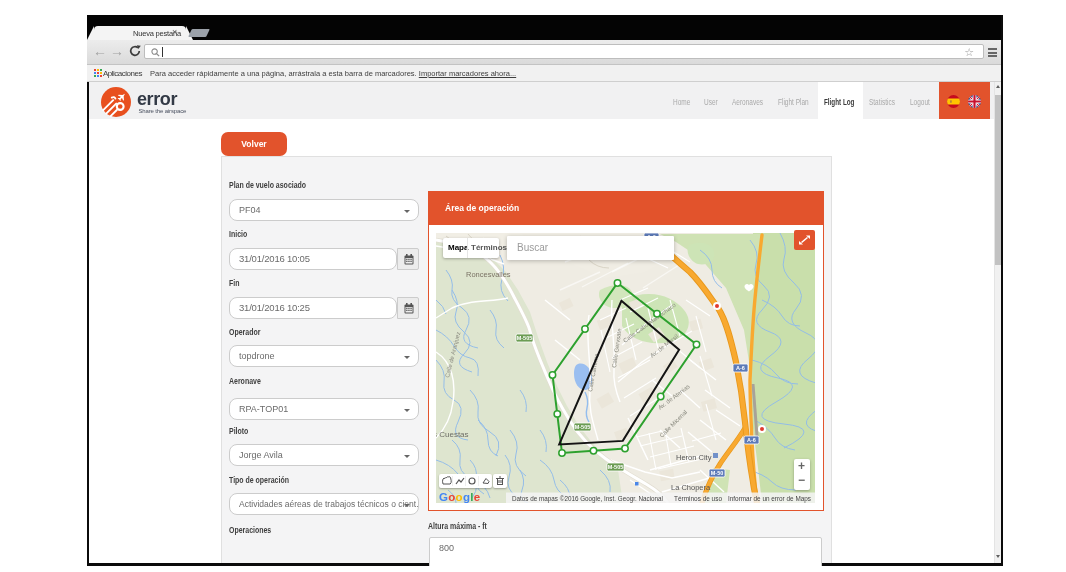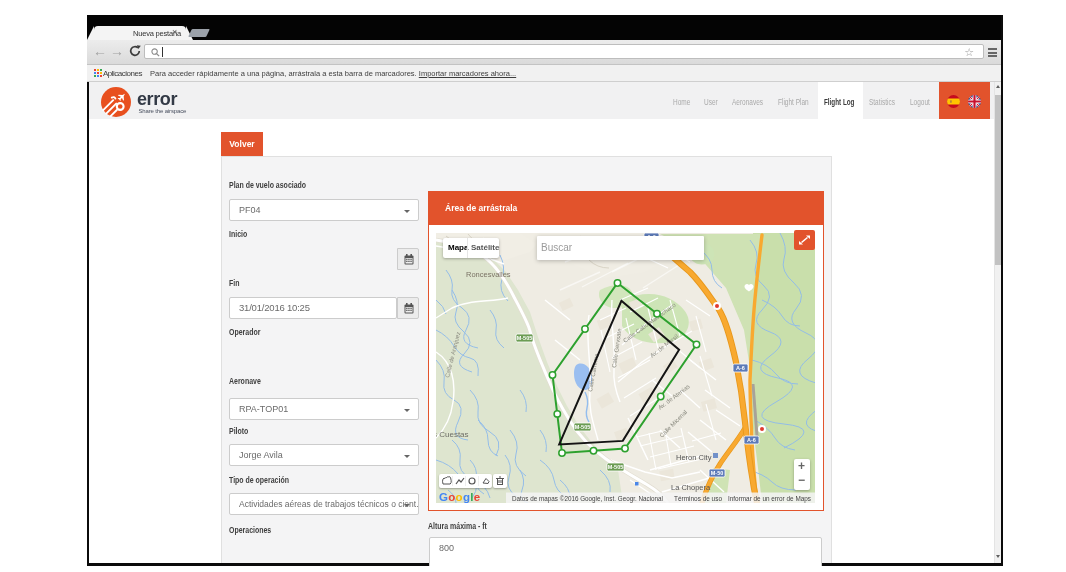--- a/index.html
+++ b/index.html
@@ -45,7 +45,7 @@
   #sthumb { left:908px; top:80px; width:6px; height:170px; background:#c2c2c2; }
   .sarr { width:0; height:0; border-left:2.5px solid transparent; border-right:2.5px solid transparent; }
   
-  #volver { left:134px; top:117px; width:42px; height:24px; background:#e2532c; color:#fff; font-size:8.5px; font-weight:bold; line-height:24px; text-align:center; }
+  #volver { left:134px; top:117px; width:66px; height:24px; background:#e2532c; color:#fff; font-size:8.5px; font-weight:bold; line-height:24px; text-align:center;border-radius:7px; }
   #panel { left:134px; top:141px; width:611px; height:407px; background:#f4f4f5; border:1px solid #e0e0e0; border-bottom:none; }
   .lbl { left:142px; font-size:8.5px; font-weight:bold; color:#3f3f3f; display:inline-block; transform:scaleX(0.82); transform-origin:0 0; white-space:nowrap; }
   .inp { left:142px; width:190px; height:22px; background:#fff; border:1px solid #ccc; border-radius:2px; font-size:9px; color:#6b6b6b; line-height:20px; padding-left:9px; white-space:nowrap; overflow:hidden; }

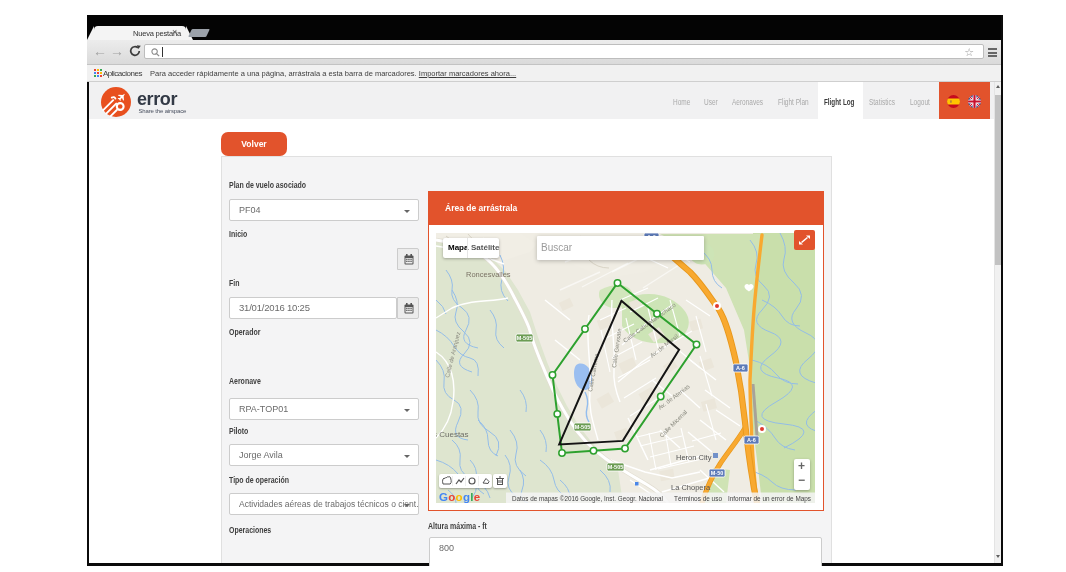--- a/index.html
+++ b/index.html
@@ -48,7 +48,7 @@
   #volver { left:134px; top:117px; width:66px; height:24px; background:#e2532c; color:#fff; font-size:8.5px; font-weight:bold; line-height:24px; text-align:center;border-radius:7px; }
   #panel { left:134px; top:141px; width:611px; height:407px; background:#f4f4f5; border:1px solid #e0e0e0; border-bottom:none; }
   .lbl { left:142px; font-size:8.5px; font-weight:bold; color:#3f3f3f; display:inline-block; transform:scaleX(0.82); transform-origin:0 0; white-space:nowrap; }
-  .inp { left:142px; width:190px; height:22px; background:#fff; border:1px solid #ccc; border-radius:2px; font-size:9px; color:#6b6b6b; line-height:20px; padding-left:9px; white-space:nowrap; overflow:hidden; }
+  .inp { left:142px; width:190px; height:22px; background:#fff; border:1px solid #ccc; border-radius:8px; font-size:9px; color:#6b6b6b; line-height:20px; padding-left:9px; white-space:nowrap; overflow:hidden; }
   .sel:after { content:""; position:absolute; right:8px; top:9.5px; border-left:3px solid transparent; border-right:3px solid transparent; border-top:3.5px solid #666; }
   .dt { width:168px; font-size:9.5px; letter-spacing:-0.2px; }
   .cal { width:22px; height:22px; background:#ececec; border:1px solid #ccc; border-radius:0 2px 2px 0; }

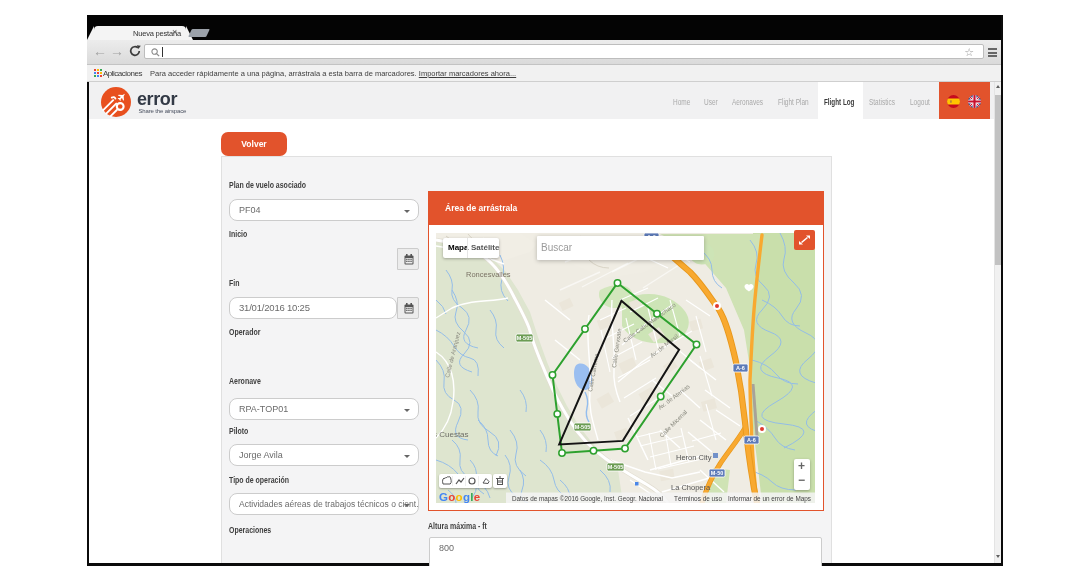--- a/index.html
+++ b/index.html
@@ -214,7 +214,7 @@
   <span class="lbl abs" style="top:510px;">Operaciones</span>
 
   <div id="card" class="abs"></div>
-  <div id="cardhead" class="abs">Área de arrástrala</div>
+  <div id="cardhead" class="abs">Área de operación</div>
   <div id="mapbox" class="abs">
   <svg width="379" height="270" viewBox="436 233 379 270" font-family="Liberation Sans, sans-serif">
 

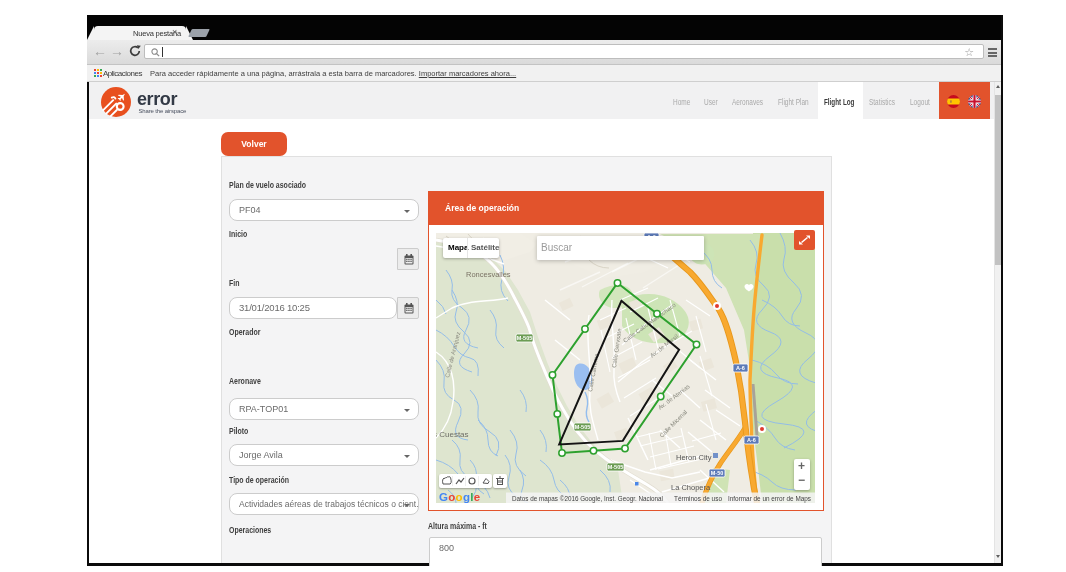--- a/index.html
+++ b/index.html
@@ -430,7 +430,7 @@
 
   <div class="abs" id="mapctl" style="left:356px;top:223px;width:56px;height:20px;background:#fff;border-radius:2px;box-shadow:0 1px 3px rgba(0,0,0,0.3);font-size:8px;font-weight:bold;">
     <span class="abs" style="left:5px;top:5px;color:#000;">Mapa</span>
-    <span class="abs" style="left:28px;top:5px;color:#555;">Satélite</span>
+    <span class="abs" style="left:28px;top:5px;color:#555;">Términos</span>
     <div class="abs" style="left:24px;top:0;width:1px;height:20px;background:#e6e6e6;"></div>
   </div>
   <div class="abs" style="left:420px;top:221px;width:167px;height:24px;background:#fff;border-radius:1px;box-shadow:0 1px 4px rgba(0,0,0,0.25);font-size:10px;color:#9b9b9b;line-height:24px;padding-left:4px;margin-left:30px;">Buscar</div>

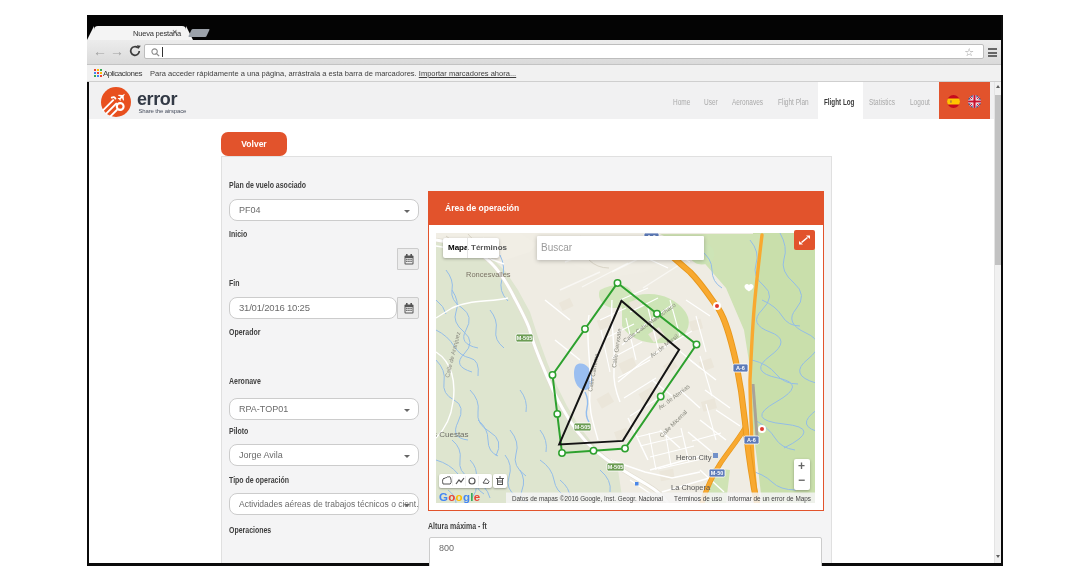--- a/index.html
+++ b/index.html
@@ -433,7 +433,7 @@
     <span class="abs" style="left:28px;top:5px;color:#555;">Términos</span>
     <div class="abs" style="left:24px;top:0;width:1px;height:20px;background:#e6e6e6;"></div>
   </div>
-  <div class="abs" style="left:420px;top:221px;width:167px;height:24px;background:#fff;border-radius:1px;box-shadow:0 1px 4px rgba(0,0,0,0.25);font-size:10px;color:#9b9b9b;line-height:24px;padding-left:4px;margin-left:30px;">Buscar</div>
+  <div class="abs" style="left:420px;top:221px;width:167px;height:24px;background:#fff;border-radius:1px;box-shadow:0 1px 4px rgba(0,0,0,0.25);font-size:10px;color:#9b9b9b;line-height:24px;padding-left:10px;">Buscar</div>
   <div class="abs" style="left:707px;top:215px;width:21px;height:20px;background:#e2532c;border-radius:2px;">
     <svg class="abs" style="left:4px;top:4px;" width="13" height="12" viewBox="0 0 13 12">
       <g stroke="#fff" stroke-width="1.6" fill="#fff">

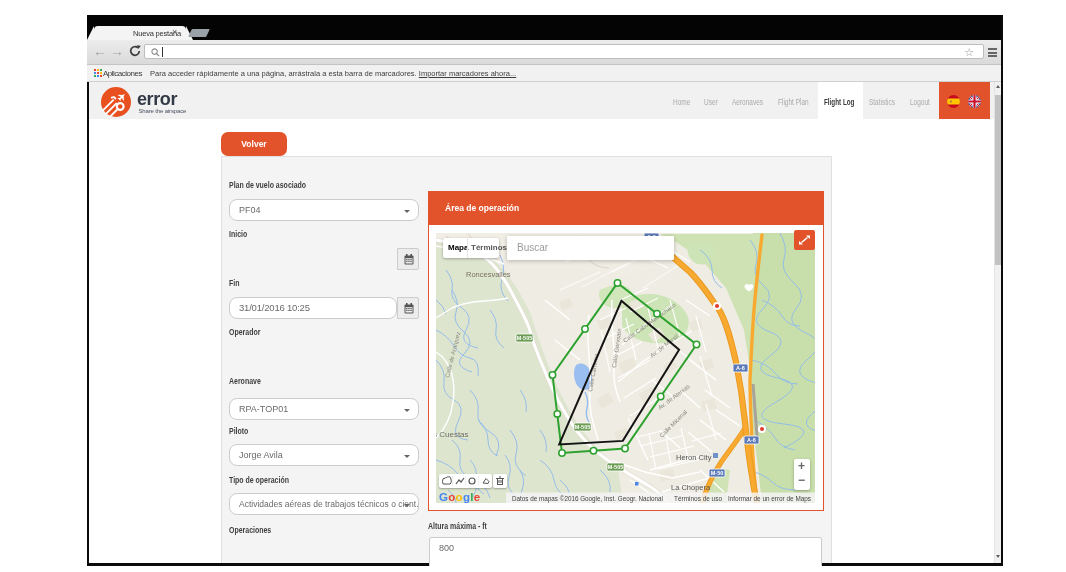--- a/index.html
+++ b/index.html
@@ -170,6 +170,7 @@
   <span class="lbl abs" style="top:165px;">Plan de vuelo asociado</span>
   <div class="inp sel abs" style="top:184px;">PF04</div>
   <span class="lbl abs" style="top:214px;">Inicio</span>
+  <div class="inp dt abs" style="top:233px;">31/01/2016 10:05</div>
   <div class="cal abs" style="left:310px;top:233px;">
       <svg class="abs" style="left:5.5px;top:5px;" width="10" height="11" viewBox="0 0 10 11">
         <rect x="0.5" y="1.5" width="9" height="9" rx="1" fill="#555"></rect>

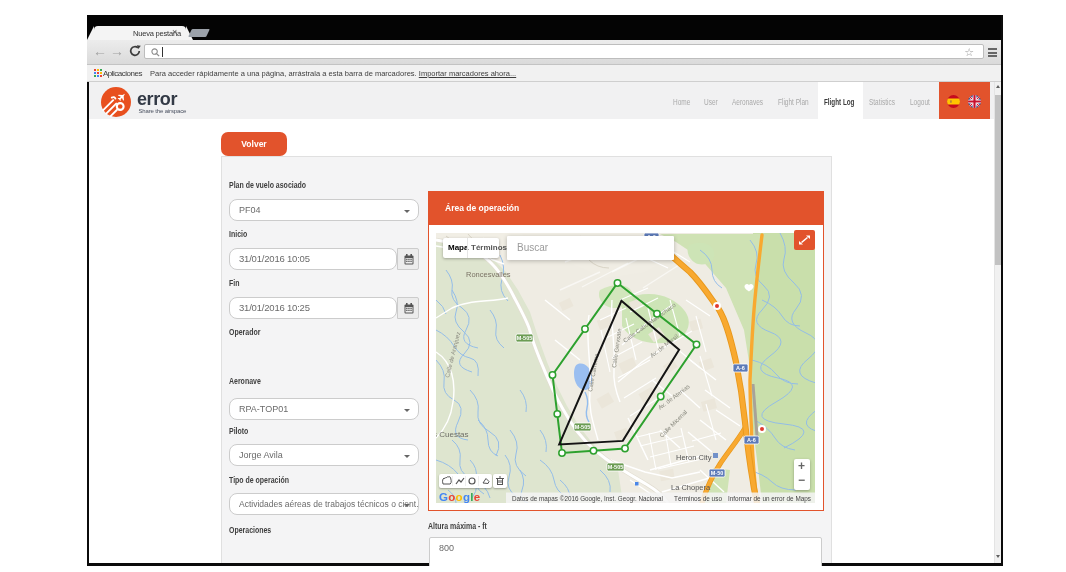--- a/index.html
+++ b/index.html
@@ -206,6 +206,7 @@
       </svg>
     </div>
   <span class="lbl abs" style="top:312px;">Operador</span>
+  <div class="inp sel abs" style="top:330px;">topdrone</div>
   <span class="lbl abs" style="top:361px;">Aeronave</span>
   <div class="inp sel abs" style="top:383px;">RPA-TOP01</div>
   <span class="lbl abs" style="top:411px;">Piloto</span>

